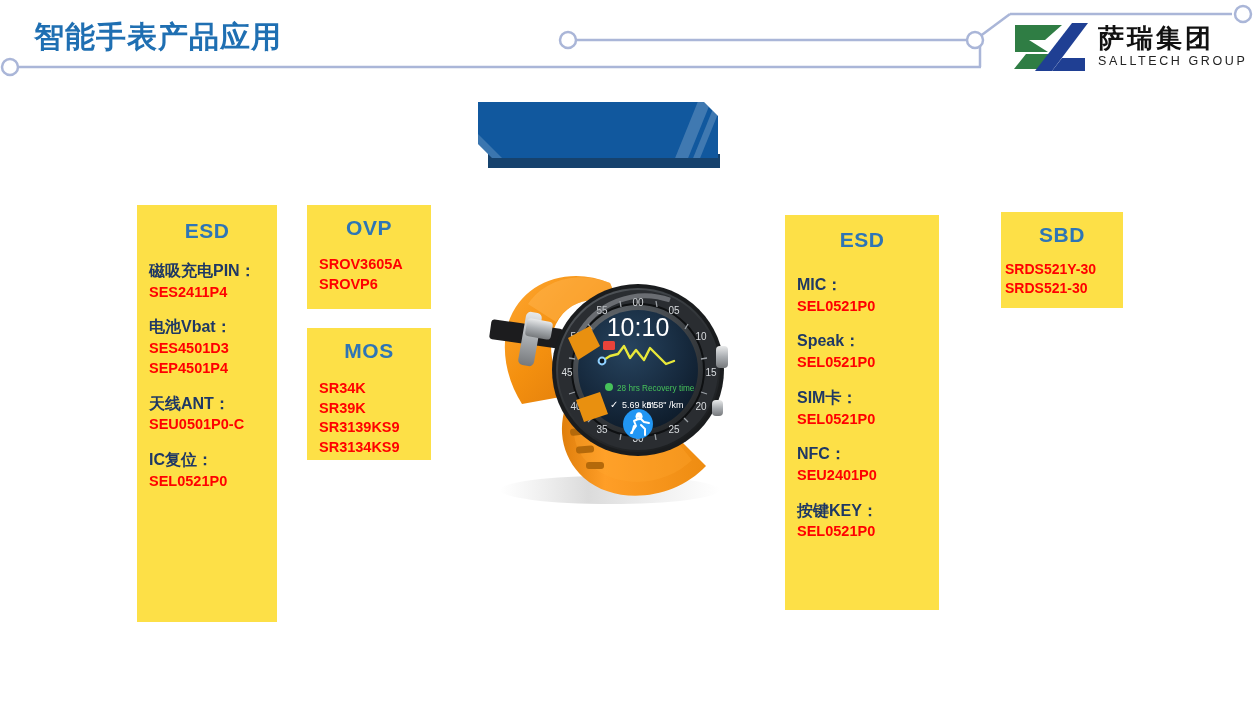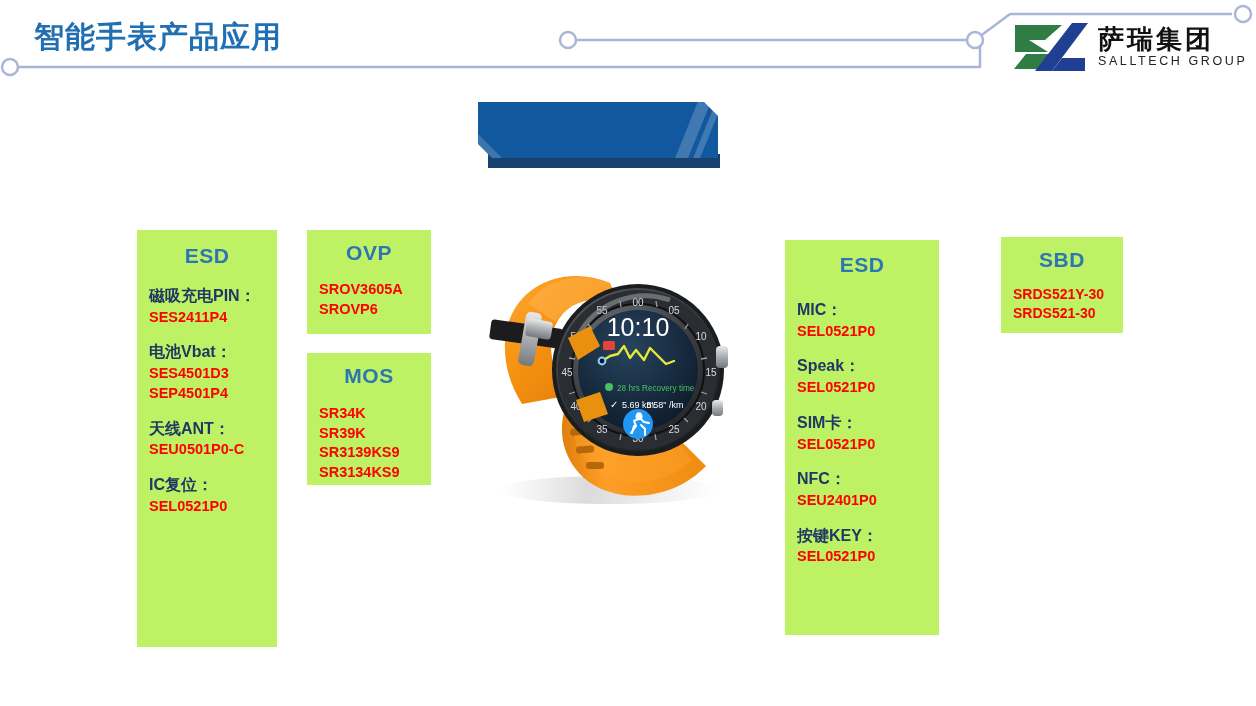--- a/index.html
+++ b/index.html
@@ -58,6 +58,7 @@
     color: #111111;
     letter-spacing: 3px;
     white-space: nowrap;
+    font-family: Liberation Serif, serif;
   }
   #logo-en {
     font-size: 12.5px;

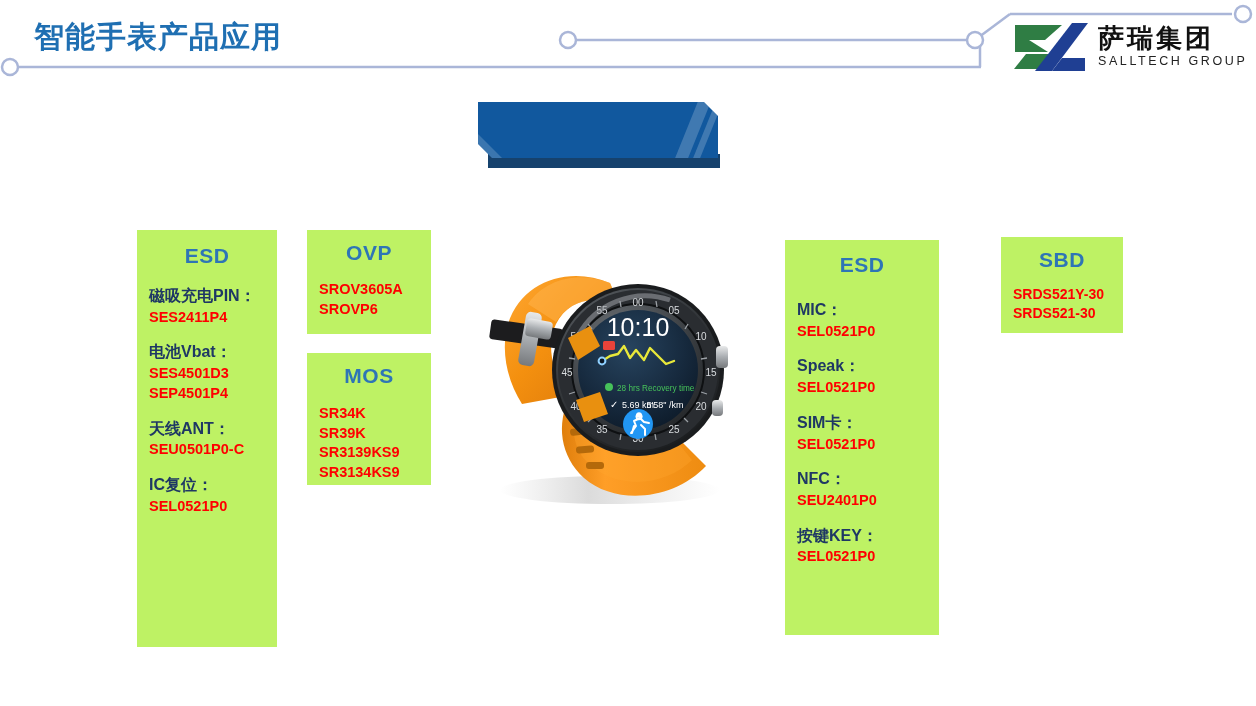--- a/index.html
+++ b/index.html
@@ -121,10 +121,9 @@
   
   .panel {
     position: absolute;
-    background: #bef264;
+    background: #fde047;
     box-sizing: border-box;
     padding: 0;
-    margin-top: 25px;
   }
   .panel-title {
     text-align: center;

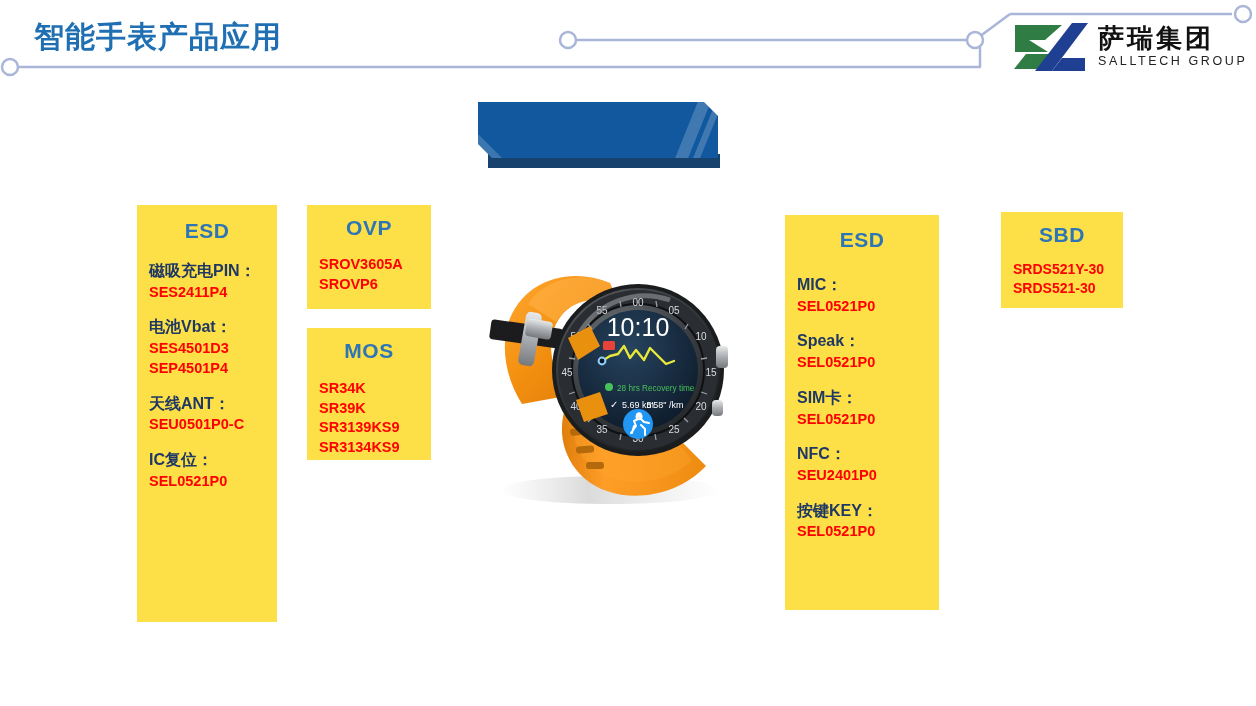--- a/index.html
+++ b/index.html
@@ -171,7 +171,7 @@
 
   #panel-sbd { left: 1001px; top: 212px; width: 122px; height: 96px; }
   #panel-sbd .panel-title { margin-top: 11px; }
-  #panel-sbd .panel-body  { margin-top: 13px; padding: 0 12px; }
+  #panel-sbd .panel-body  { margin-top: 13px; padding: 0 4px; }
   #panel-sbd .part-number { font-size: 14px; }
 
   

